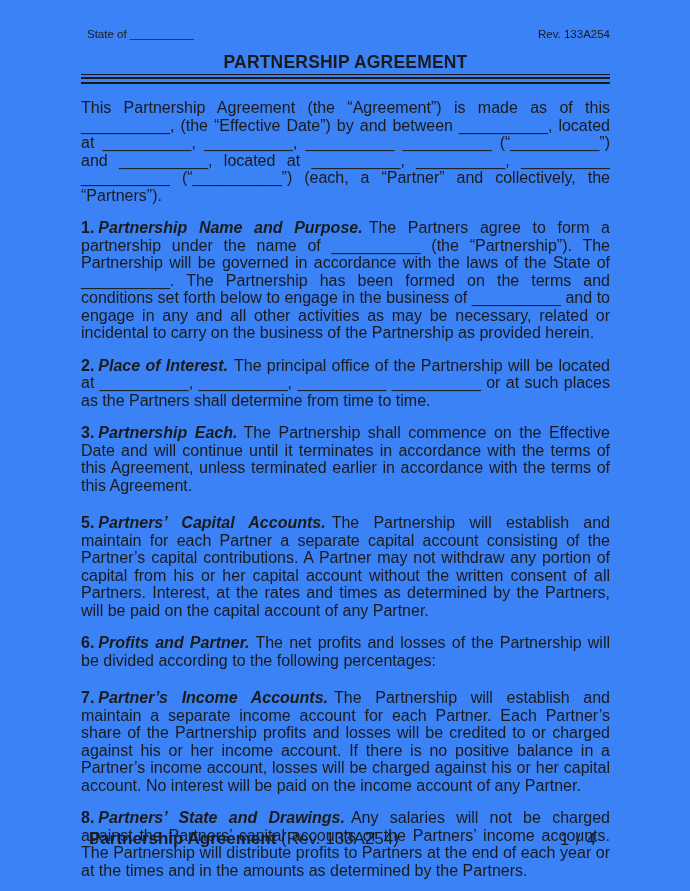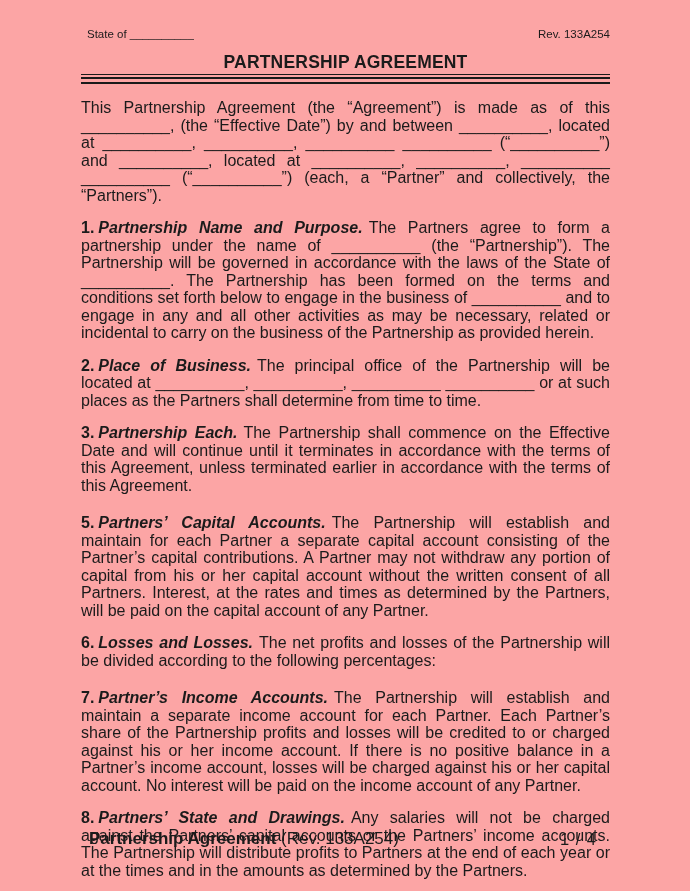--- a/index.html
+++ b/index.html
@@ -12,7 +12,7 @@
     width: 690px;
     height: 891px;
     box-sizing: border-box;
-    background: #fca5a5;
+    background: #3b82f6;
     color: #1b1b1b;
     font-family: "Liberation Sans", sans-serif;
     padding: 27px 80px 0 81px;

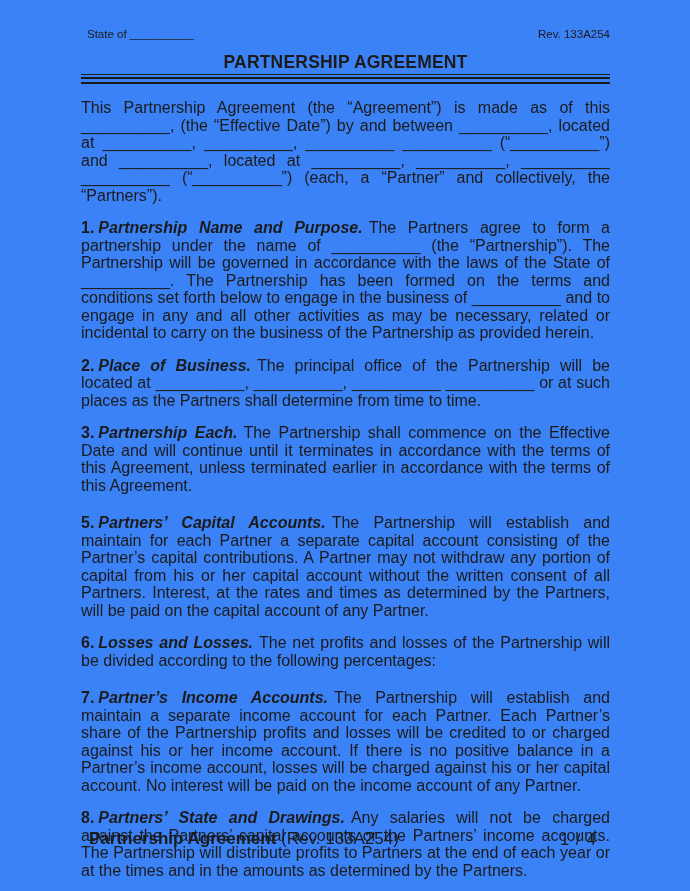--- a/index.html
+++ b/index.html
@@ -96,7 +96,7 @@
   </p>
 
   <p class="para">
-    <span class="sec-num">2.</span><span class="sec-head">Place of Business.</span><span>The principal office of the Partnership will be located at __________, __________, __________ __________ or at such places as the Partners shall determine from time to time.</span>
+    <span class="sec-num">2.</span><span class="sec-head">Place of Interest.</span><span>The principal office of the Partnership will be located at __________, __________, __________ __________ or at such places as the Partners shall determine from time to time.</span>
   </p>
 
   <p class="para">

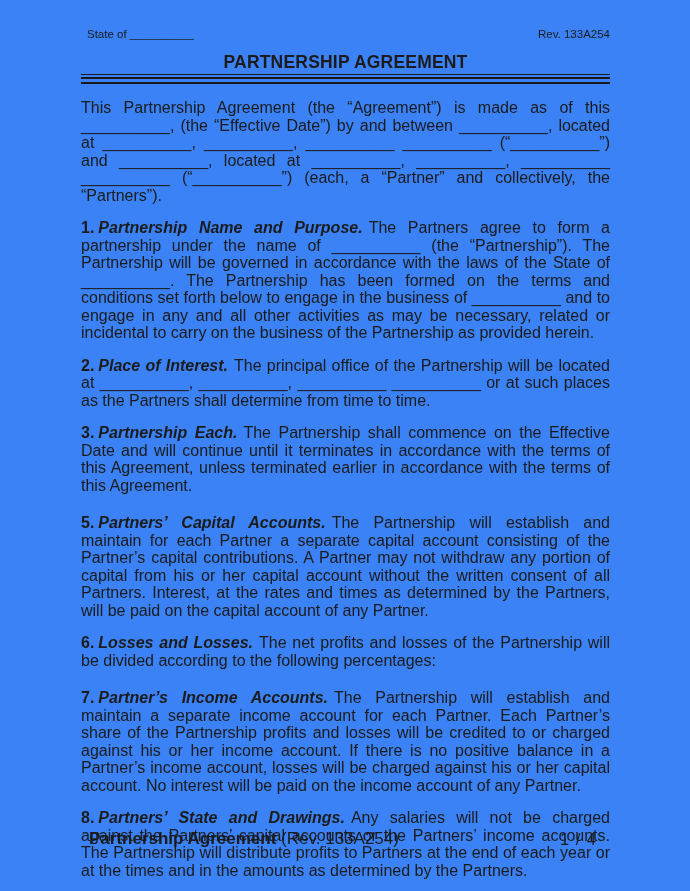--- a/index.html
+++ b/index.html
@@ -110,7 +110,7 @@
   </p>
 
   <p class="para">
-    <span class="sec-num">6.</span><span class="sec-head">Losses and Losses.</span><span>The net profits and losses of the Partnership will be divided according to the following percentages:</span>
+    <span class="sec-num">6.</span><span class="sec-head">Profits and Partner.</span><span>The net profits and losses of the Partnership will be divided according to the following percentages:</span>
   </p>
 
   <p class="para gap-lg">

